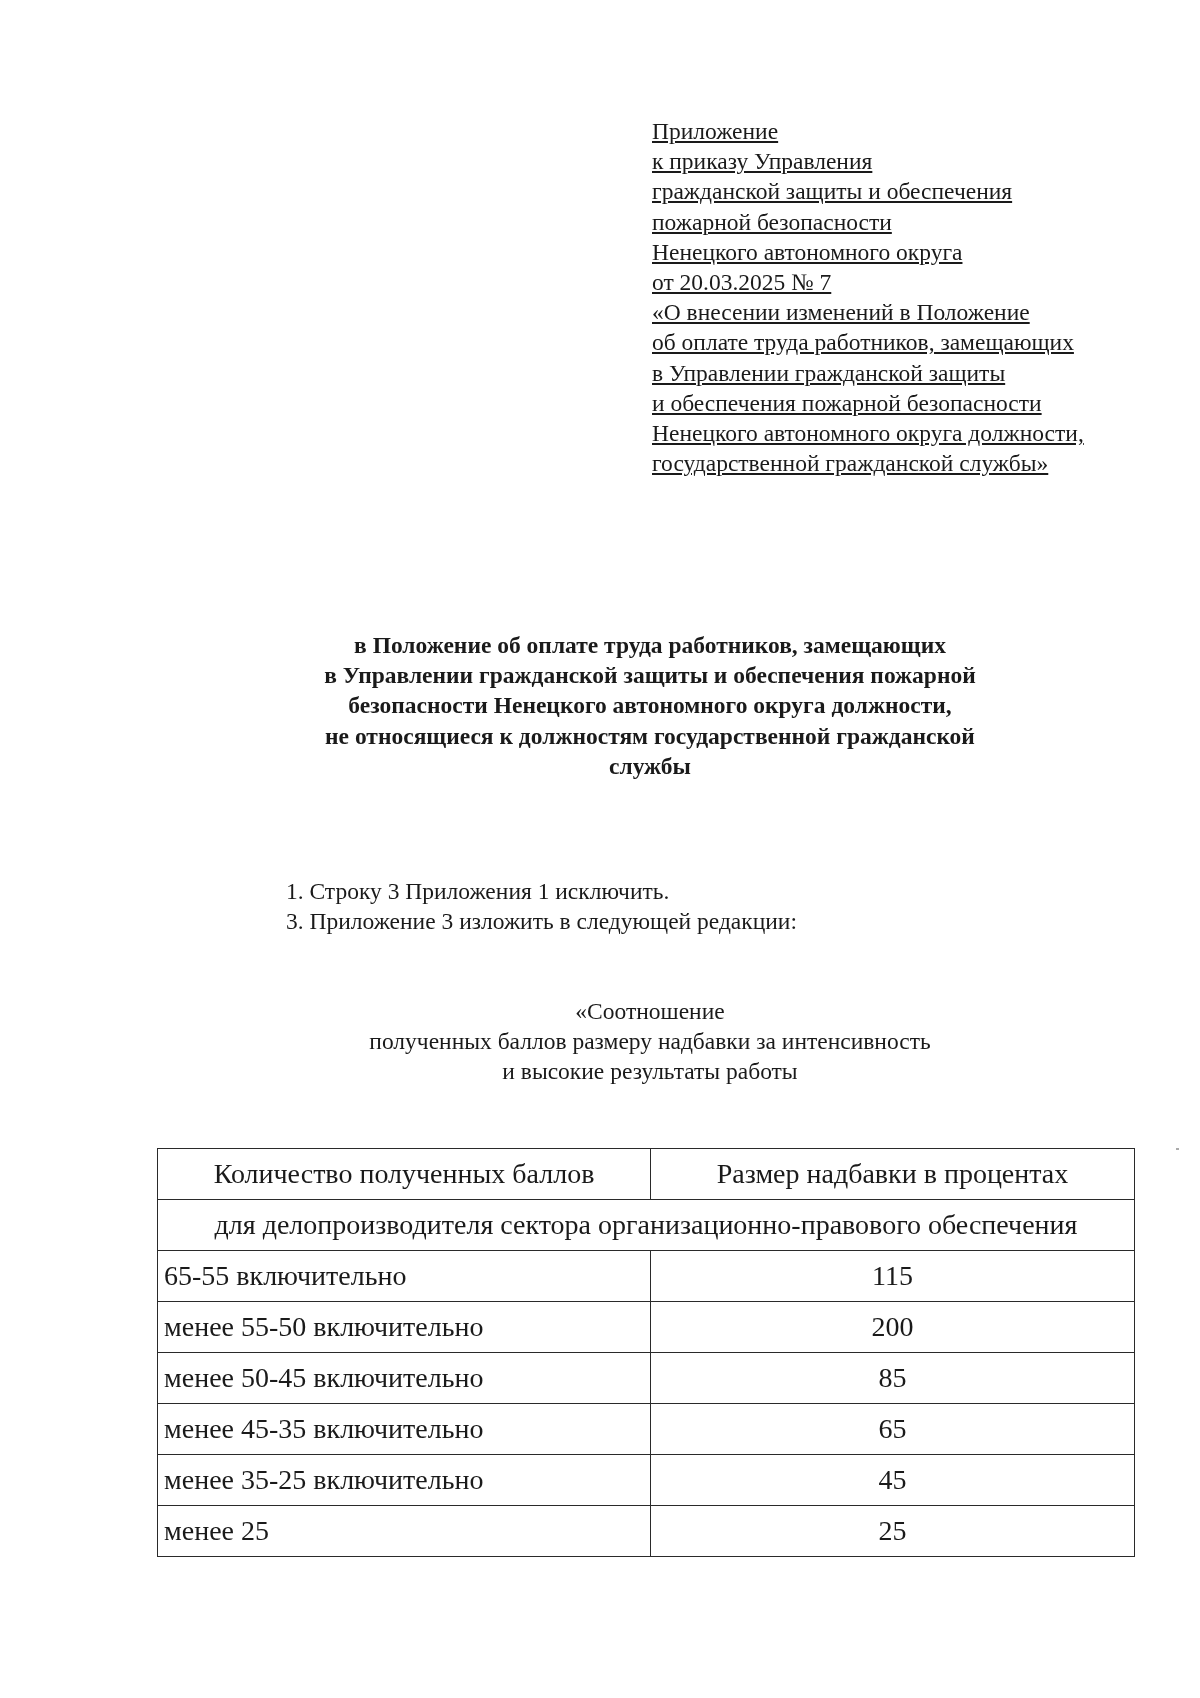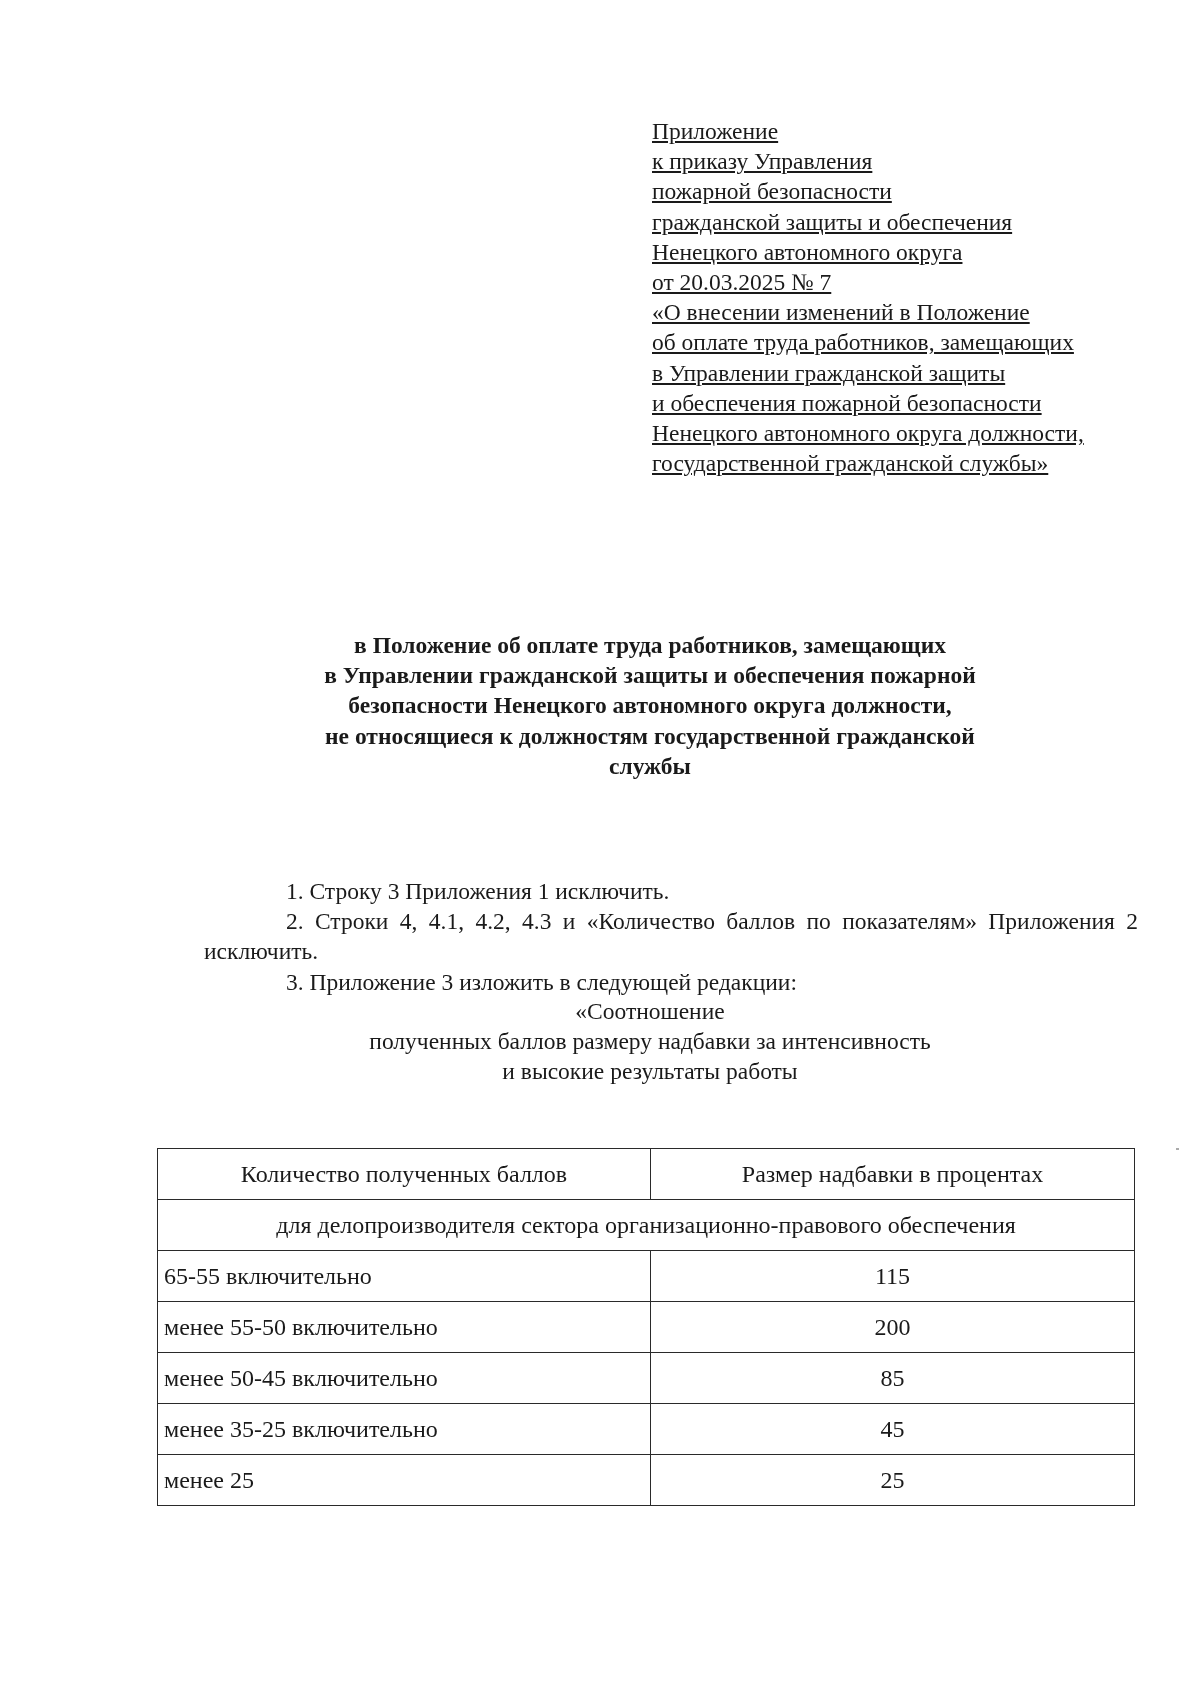--- a/index.html
+++ b/index.html
@@ -27,8 +27,8 @@
 <div class="appendix">
   <div>Приложение</div>
   <div>к приказу Управления</div>
+  <div>гражданской защиты и обеспечения</div>
   <div>пожарной безопасности</div>
-  <div>гражданской защиты и обеспечения</div>
   <div>Ненецкого автономного округа</div>
   <div>от 20.03.2025 № 7</div>
   <div>«О внесении изменений в Положение</div>

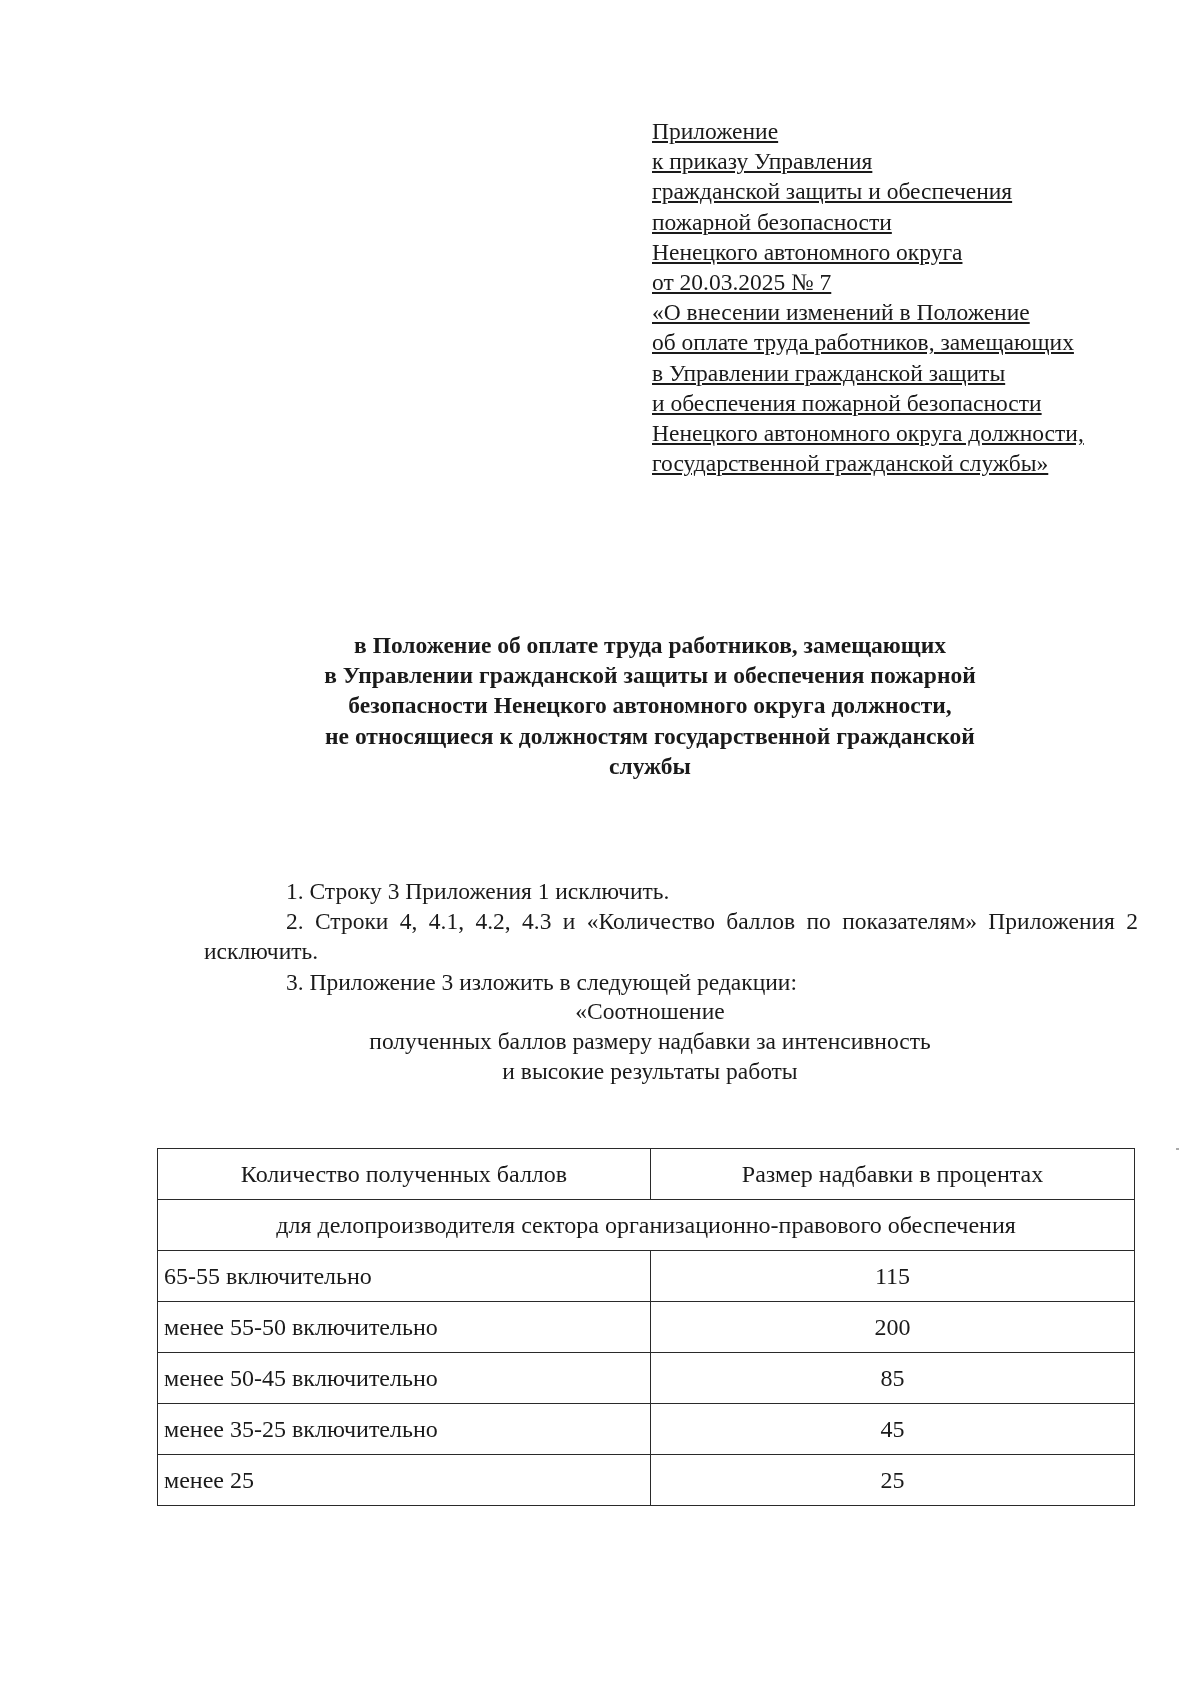--- a/index.html
+++ b/index.html
@@ -49,7 +49,6 @@
 
 <div class="items">
   <div class="p">1. Строку 3 Приложения 1 исключить.</div>
-  <div class="p">2. Строки 4, 4.1, 4.2, 4.3 и «Количество баллов по показателям» Приложения 2 исключить.</div>
   <div class="p">3. Приложение 3 изложить в следующей редакции:</div>
 </div>
 

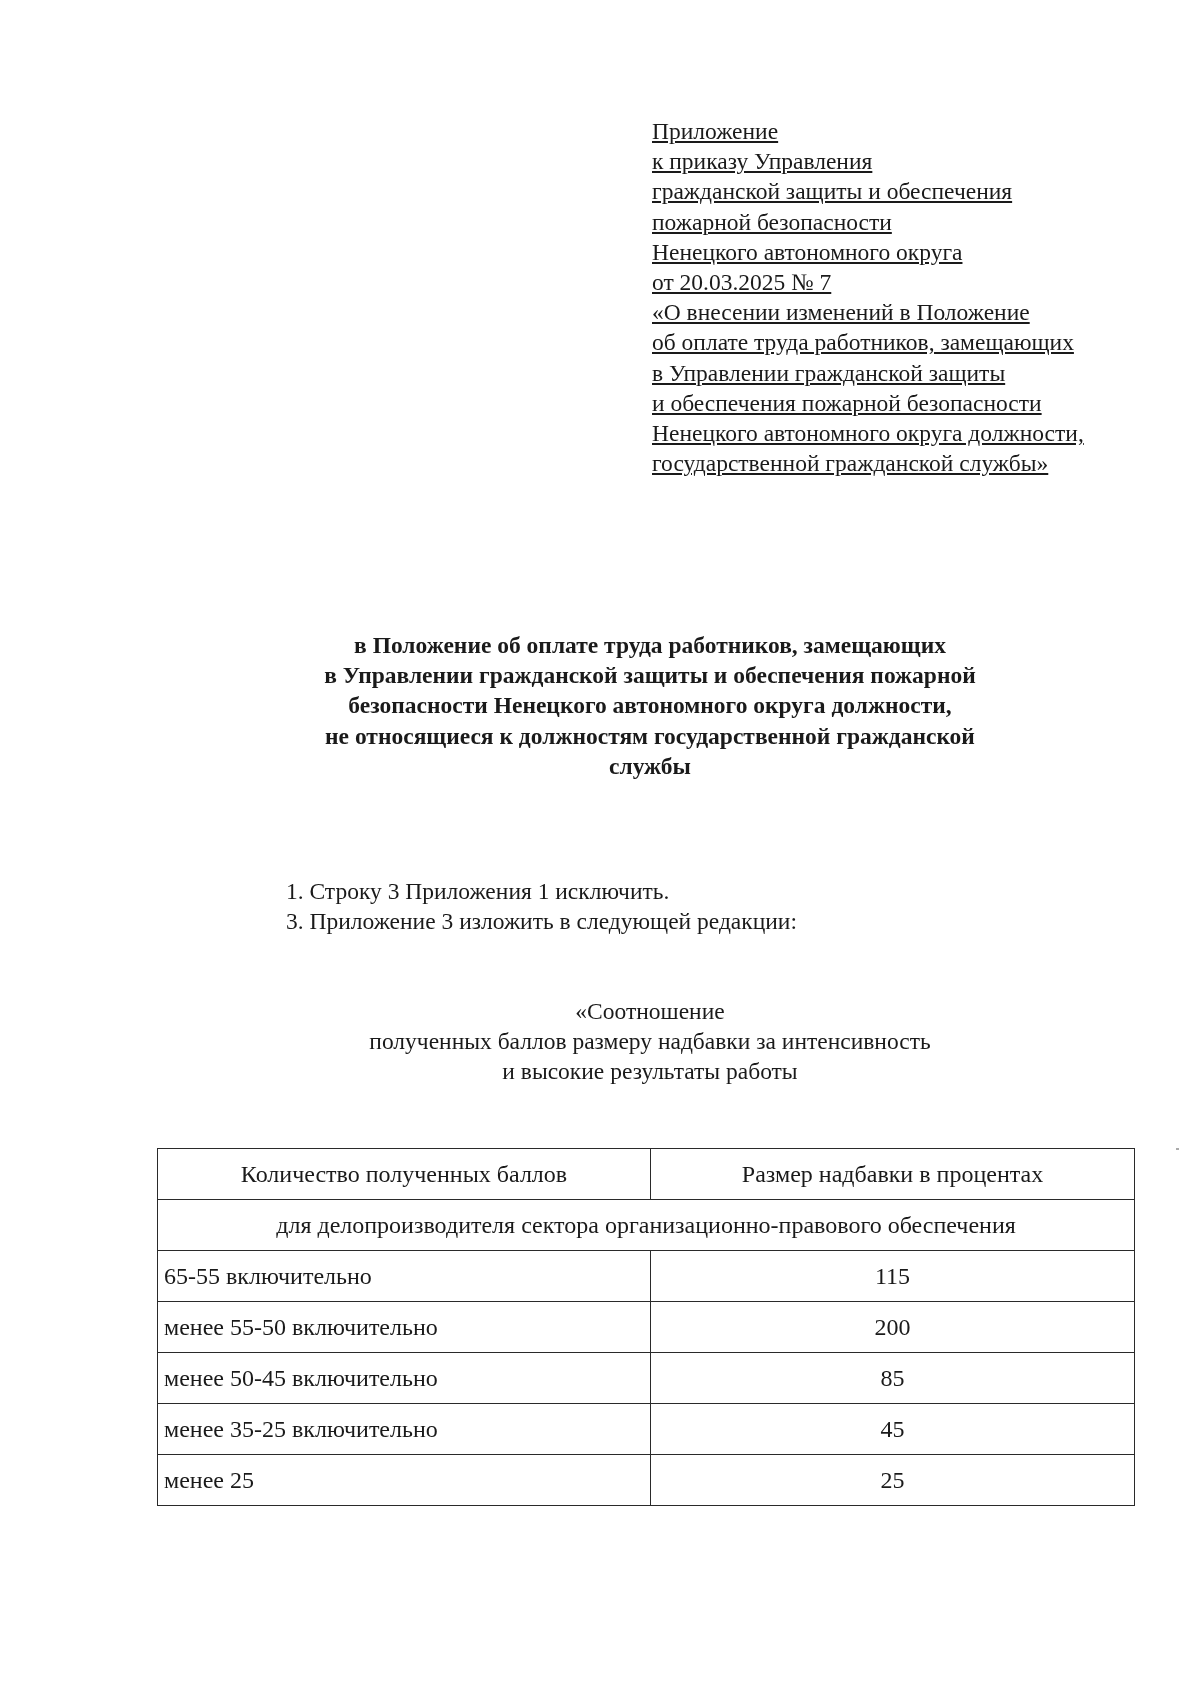--- a/index.html
+++ b/index.html
@@ -15,7 +15,7 @@
   .subtitle { position: absolute; left: 150px; width: 1000px; top: 996px; text-align: center;
               font-weight: normal; font-size: 23.5px; line-height: 30.2px; }
   table { position: absolute; left: 157px; top: 1148px; width: 978px; border-collapse: collapse;
-          font-size: 24px; padding-left: 9px; }
+          font-size: 28px; padding-left: 9px; }
   td { border: 1.6px solid #2a2a2a; height: 50px; padding: 0 6px; vertical-align: middle; }
   td.c1 { width: 480px; }
   .center { text-align: center; }

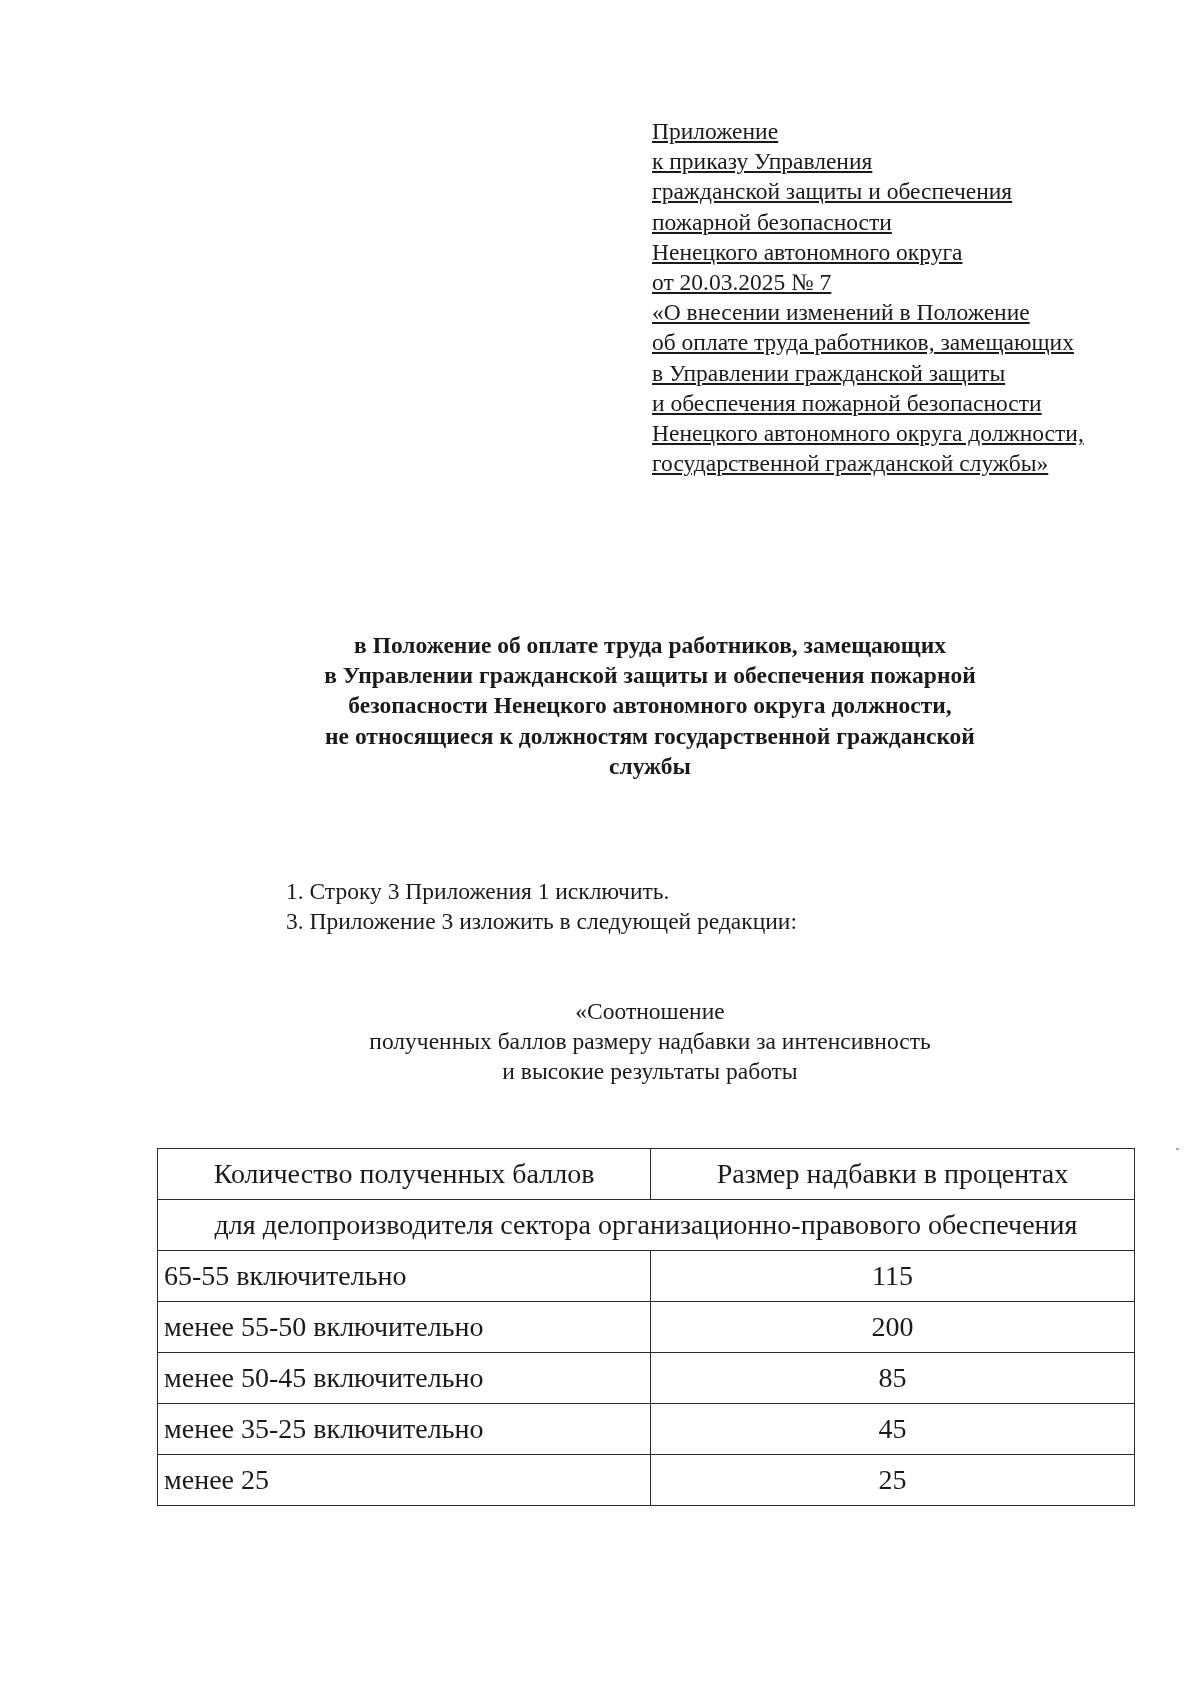--- a/index.html
+++ b/index.html
@@ -80,6 +80,10 @@
     <td class="center">85</td>
   </tr>
   <tr>
+    <td class="c1">менее 45-35 включительно</td>
+    <td class="center">65</td>
+  </tr>
+  <tr>
     <td class="c1">менее 35-25 включительно</td>
     <td class="center">45</td>
   </tr>

